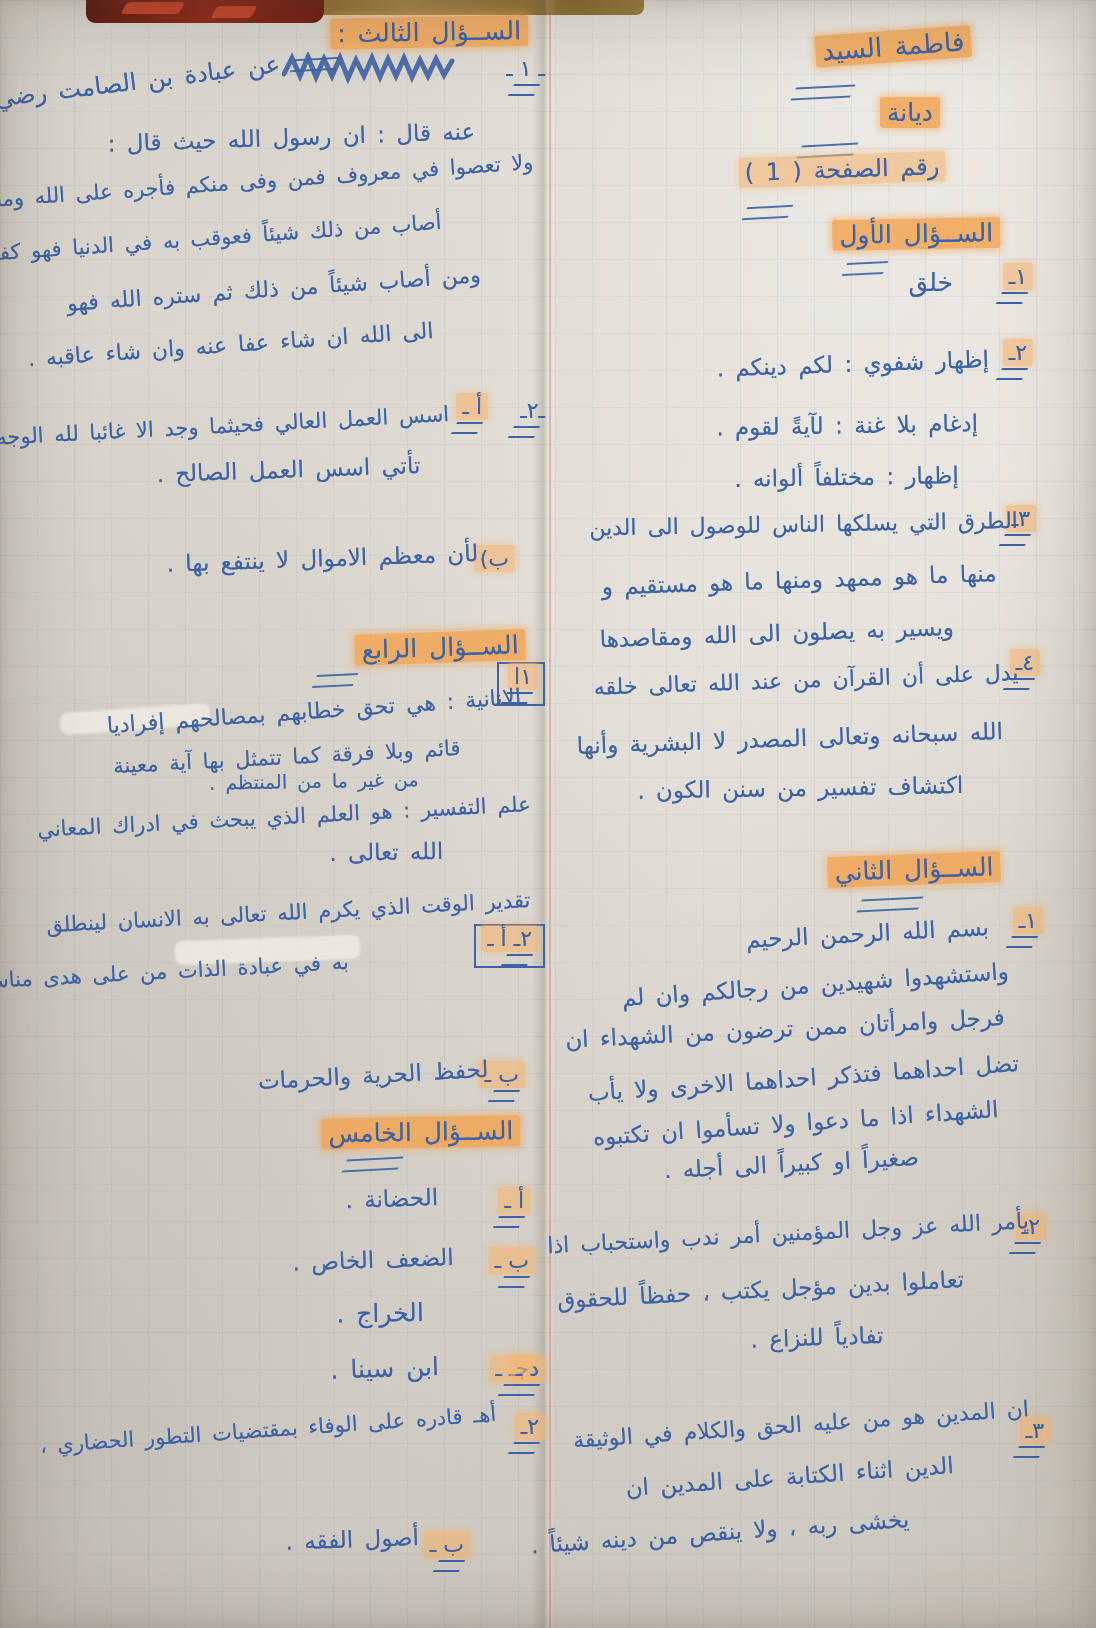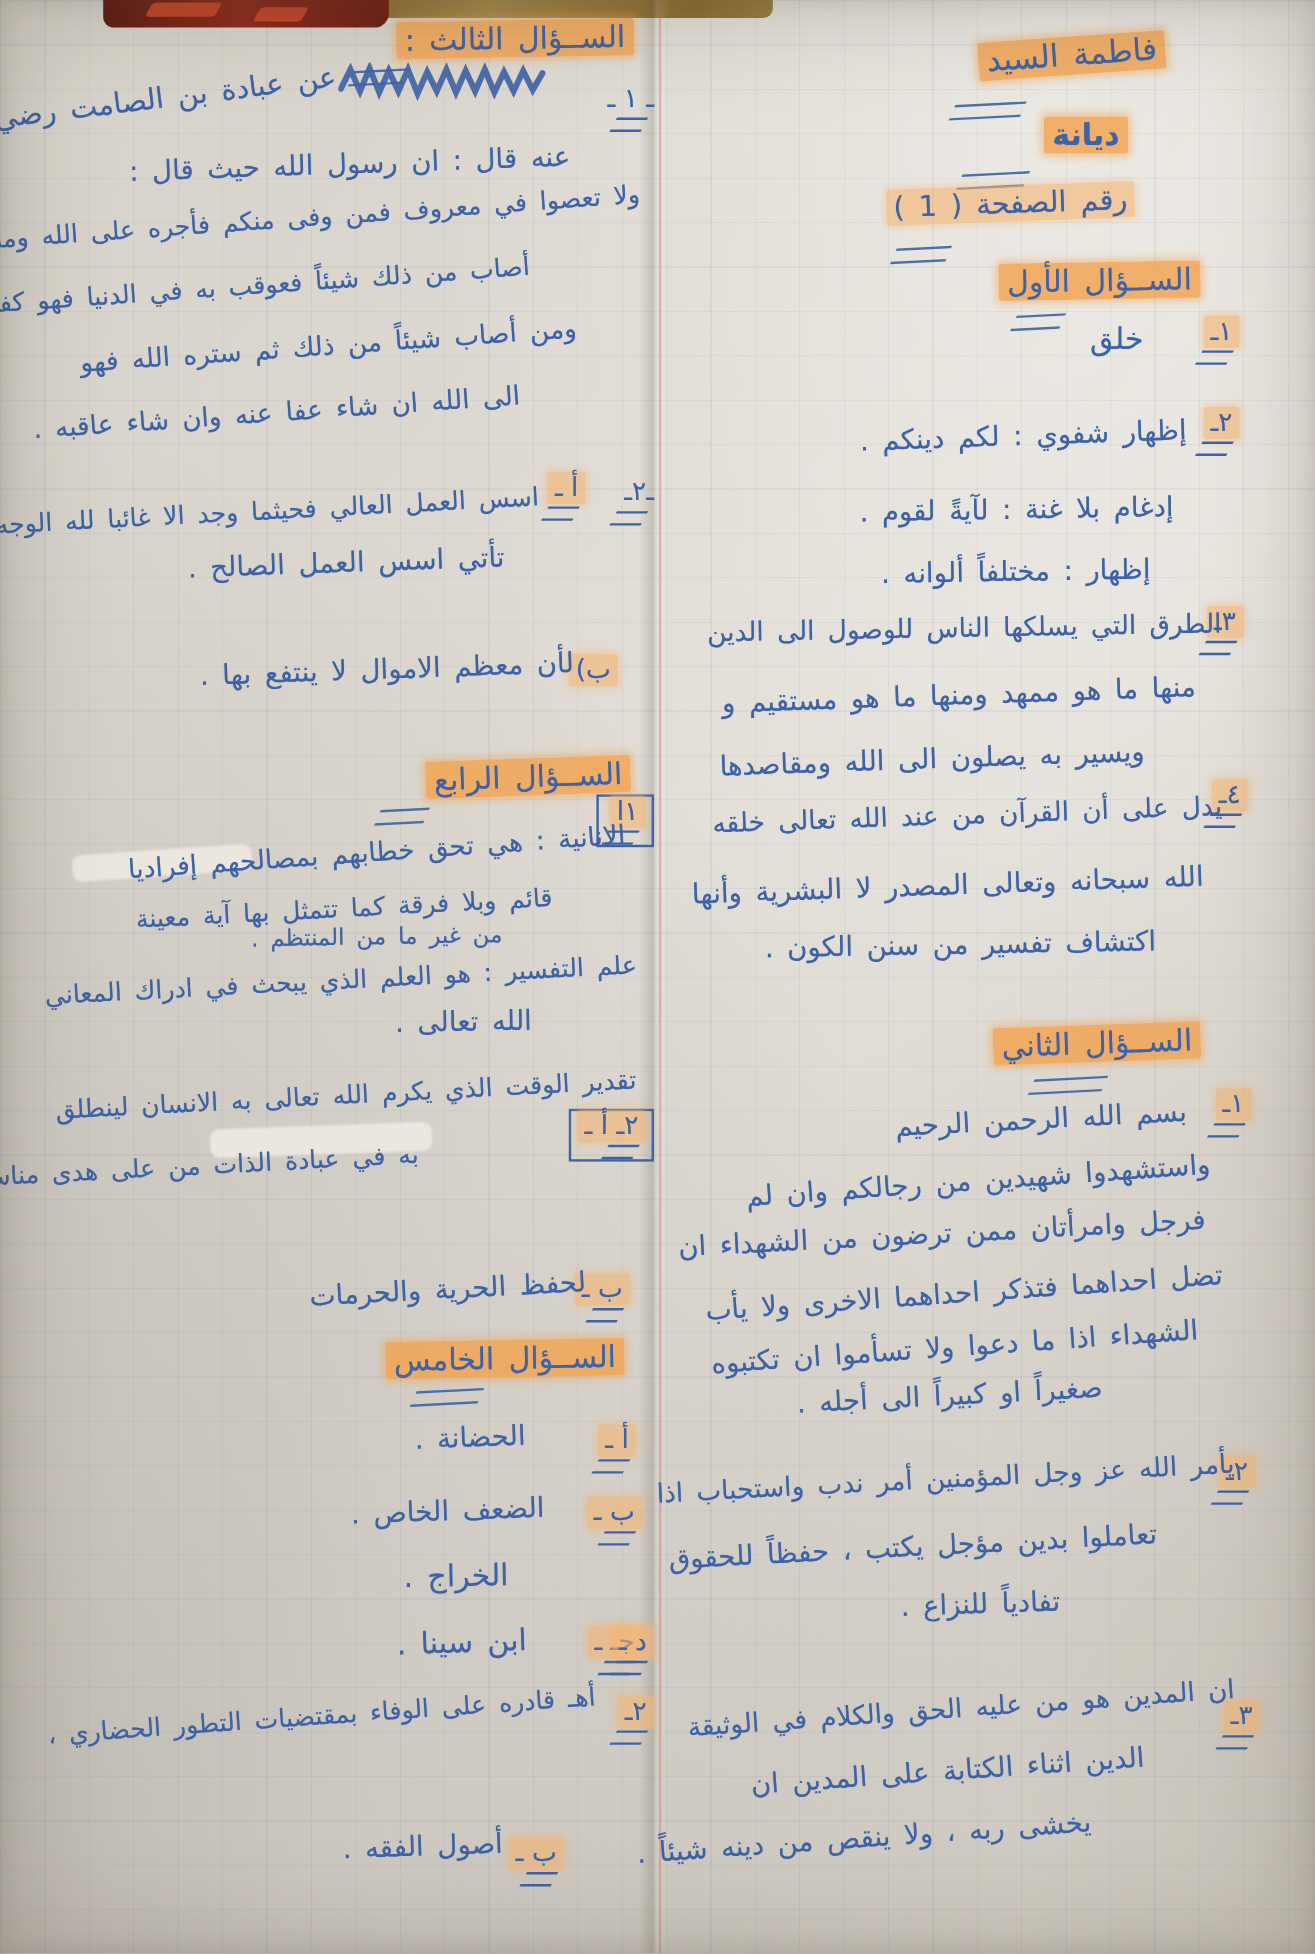--- a/index.html
+++ b/index.html
@@ -112,7 +112,7 @@
   <div class="hw hd" style="right:568px;top:16px;transform:rotate(-1deg);"><span class="hl">الســؤال الثالث :</span></div>
   <div class="eq" style="right:758px;top:58px;width:45px;"></div>
 
-  <span class="mk u" style="right:551px;top:70px;">ـ ١ ـ</span>
+  <span class="mk u" style="right:551px;top:56px;">ـ ١ ـ</span>
   <div class="scr" style="left:282px;top:52px;">
     <svg width="173" height="34" viewBox="0 0 173 34">
         <path d="M2 22 L10 6 L18 24 L26 5 L34 25 L42 7 L50 24 L58 6 L66 26 L74 8 L82 24 L90 6 L98 25 L106 7 L114 24 L122 6 L130 25 L138 8 L146 24 L154 7 L162 23 L170 9" fill="none" stroke="#3d63a6" stroke-width="5" stroke-linecap="round" opacity="0.9"></path>

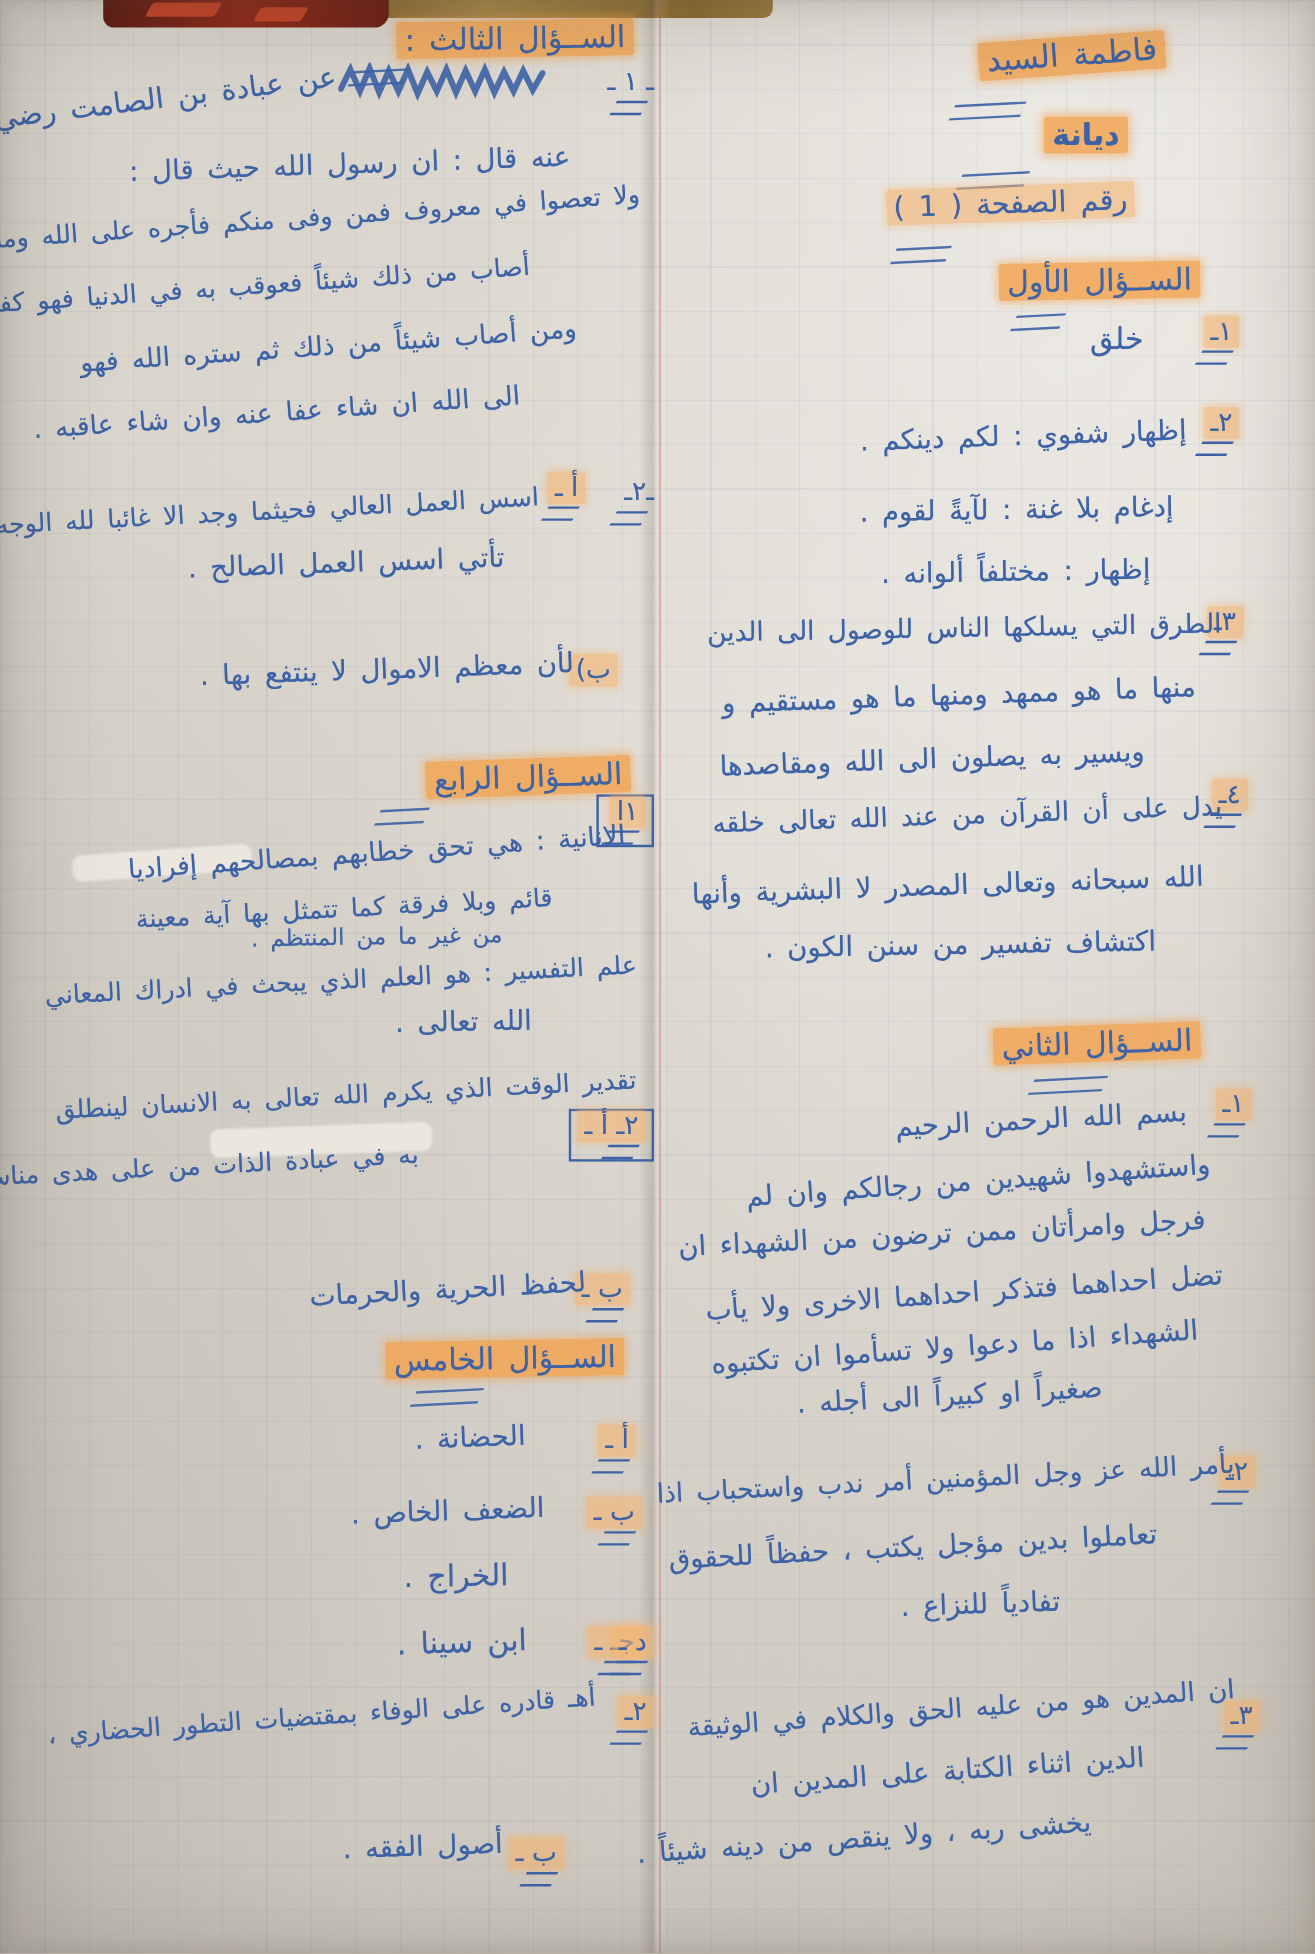--- a/index.html
+++ b/index.html
@@ -61,7 +61,7 @@
   <div class="hw hd" style="right:126px;top:26px;transform:rotate(-4deg);font-size:26px;"><span class="hl">فاطمة السيد</span></div>
   <div class="eq" style="right:244px;top:86px;width:58px;"></div>
 
-  <div class="hw hd" style="right:156px;top:98px;font-weight:bold;"><span class="hl">ديانة</span></div>
+  <div class="hw hd" style="right:156px;top:98px;"><span class="hl">ديانة</span></div>
   <div class="eq" style="right:241px;top:144px;width:55px;"></div>
 
   <div class="hw" style="right:151px;top:152px;transform:rotate(-2deg);font-size:24px;"><span class="hl2">رقم الصفحة ( 1 )</span></div>

